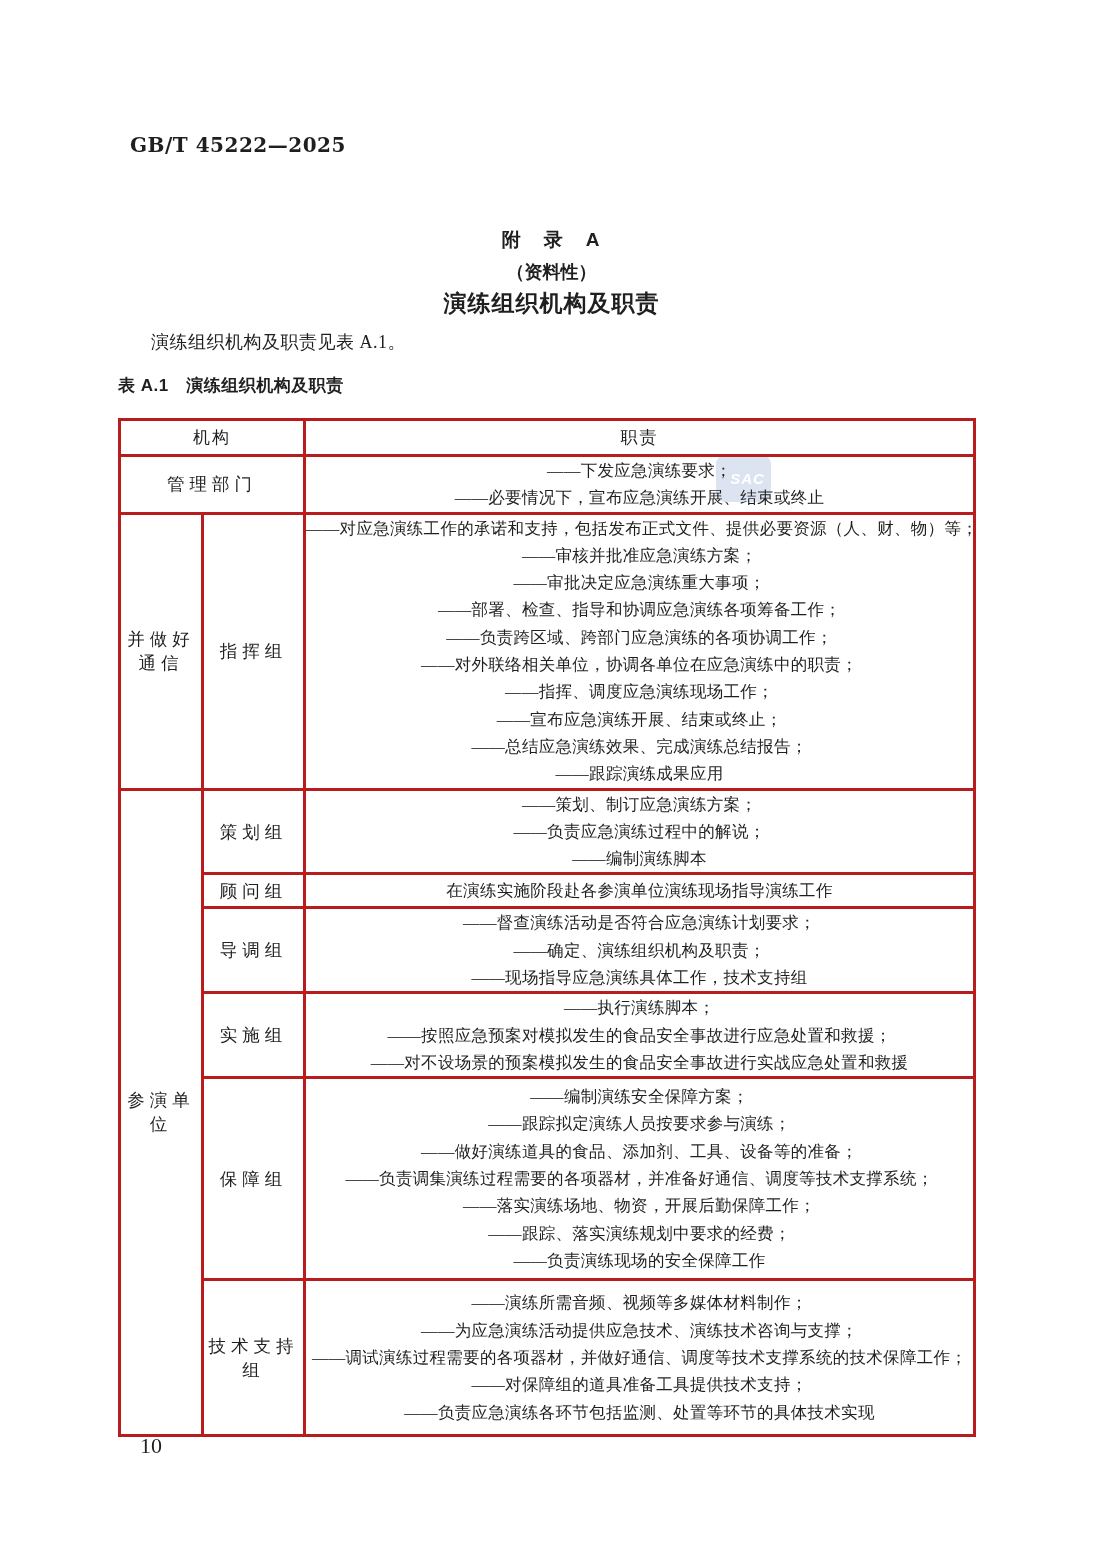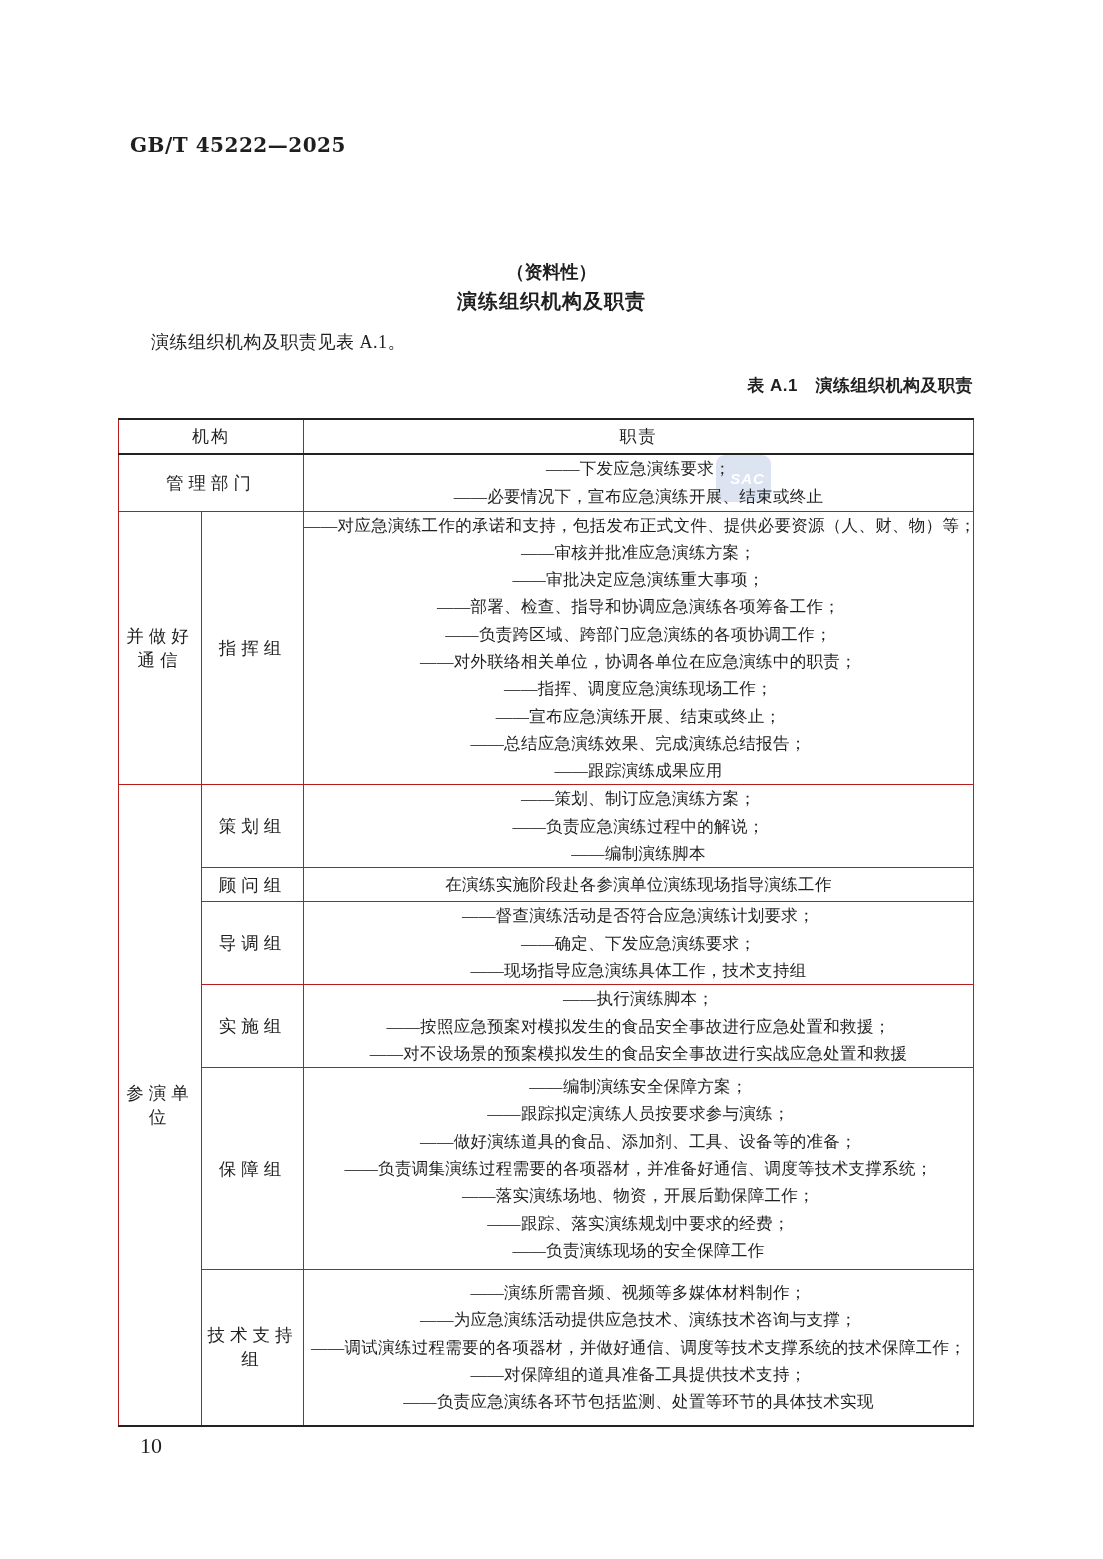--- a/index.html
+++ b/index.html
@@ -105,6 +105,7 @@
 
   <div class="doc-code">GB/T 45222—2025</div>
 
+  <div class="appendix-title">附　录　A</div>
   <div class="appendix-sub">（资料性）</div>
   <div class="appendix-heading">演练组织机构及职责</div>
 

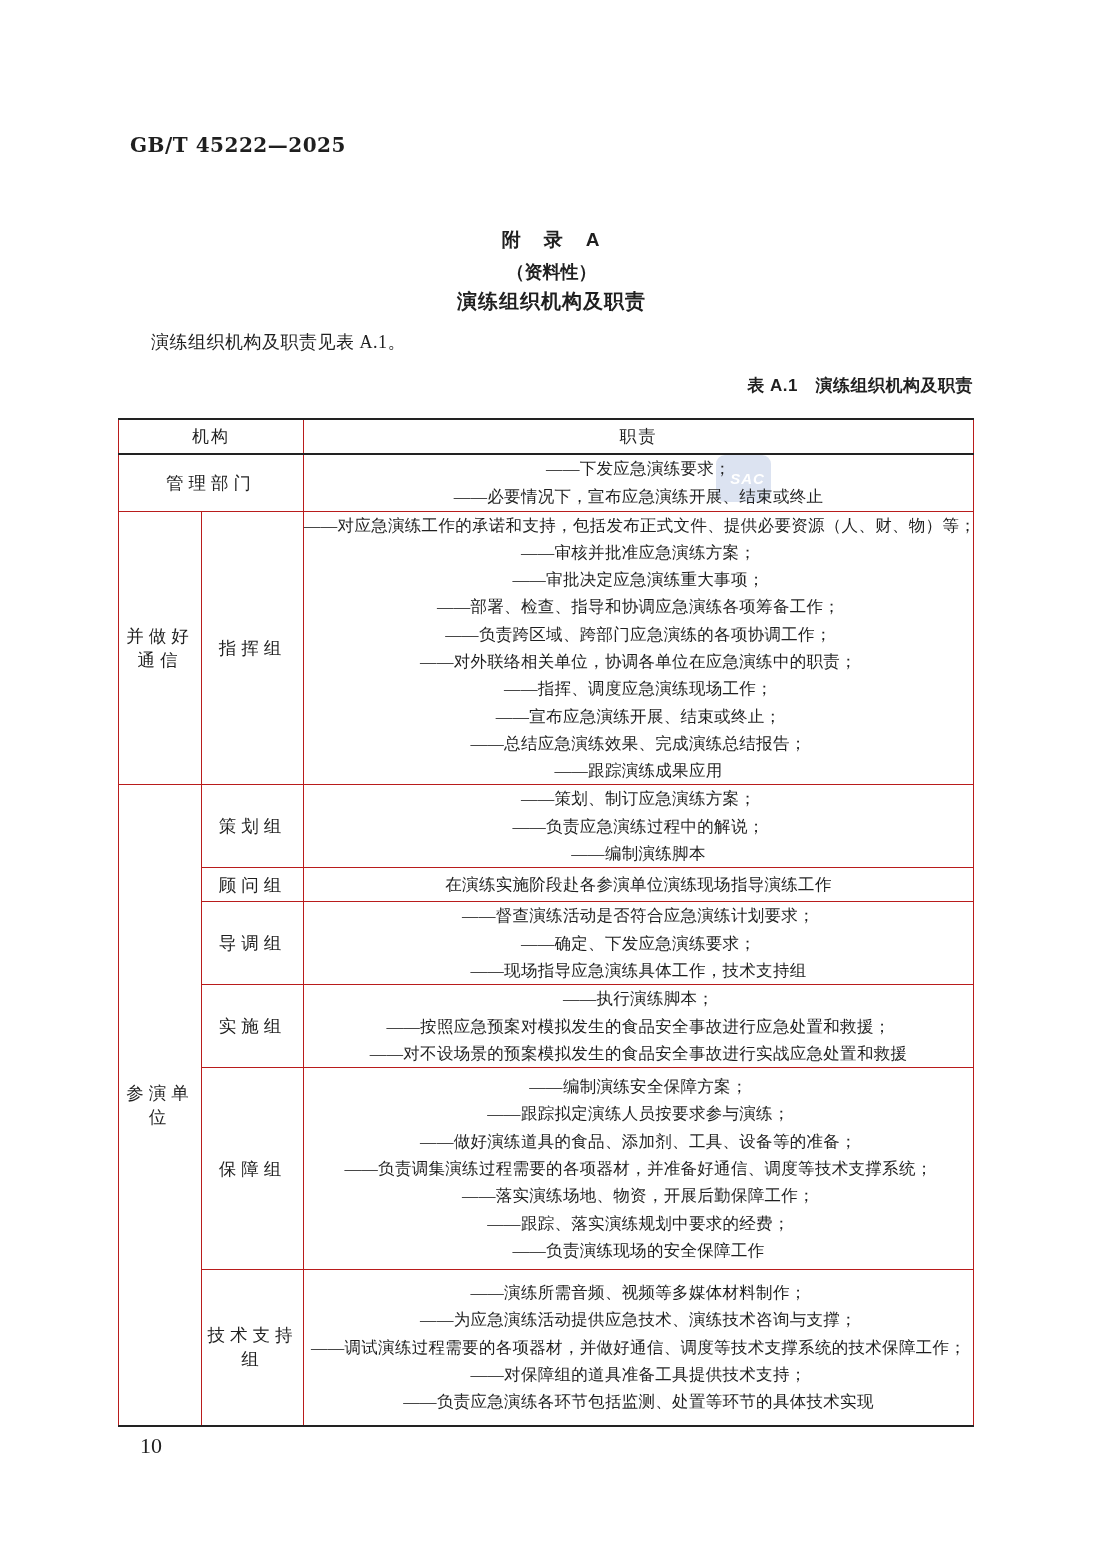--- a/index.html
+++ b/index.html
@@ -30,7 +30,7 @@
   .appendix-heading{
     position:absolute;left:0;top:288px;width:1103px;text-align:center;
     font-family:"Liberation Sans", sans-serif;
-    font-weight:bold;font-size:20px;letter-spacing:1px;
+    font-weight:bold;font-size:23px;letter-spacing:1px;
   }
   .intro-line{
     position:absolute;left:151px;top:330px;

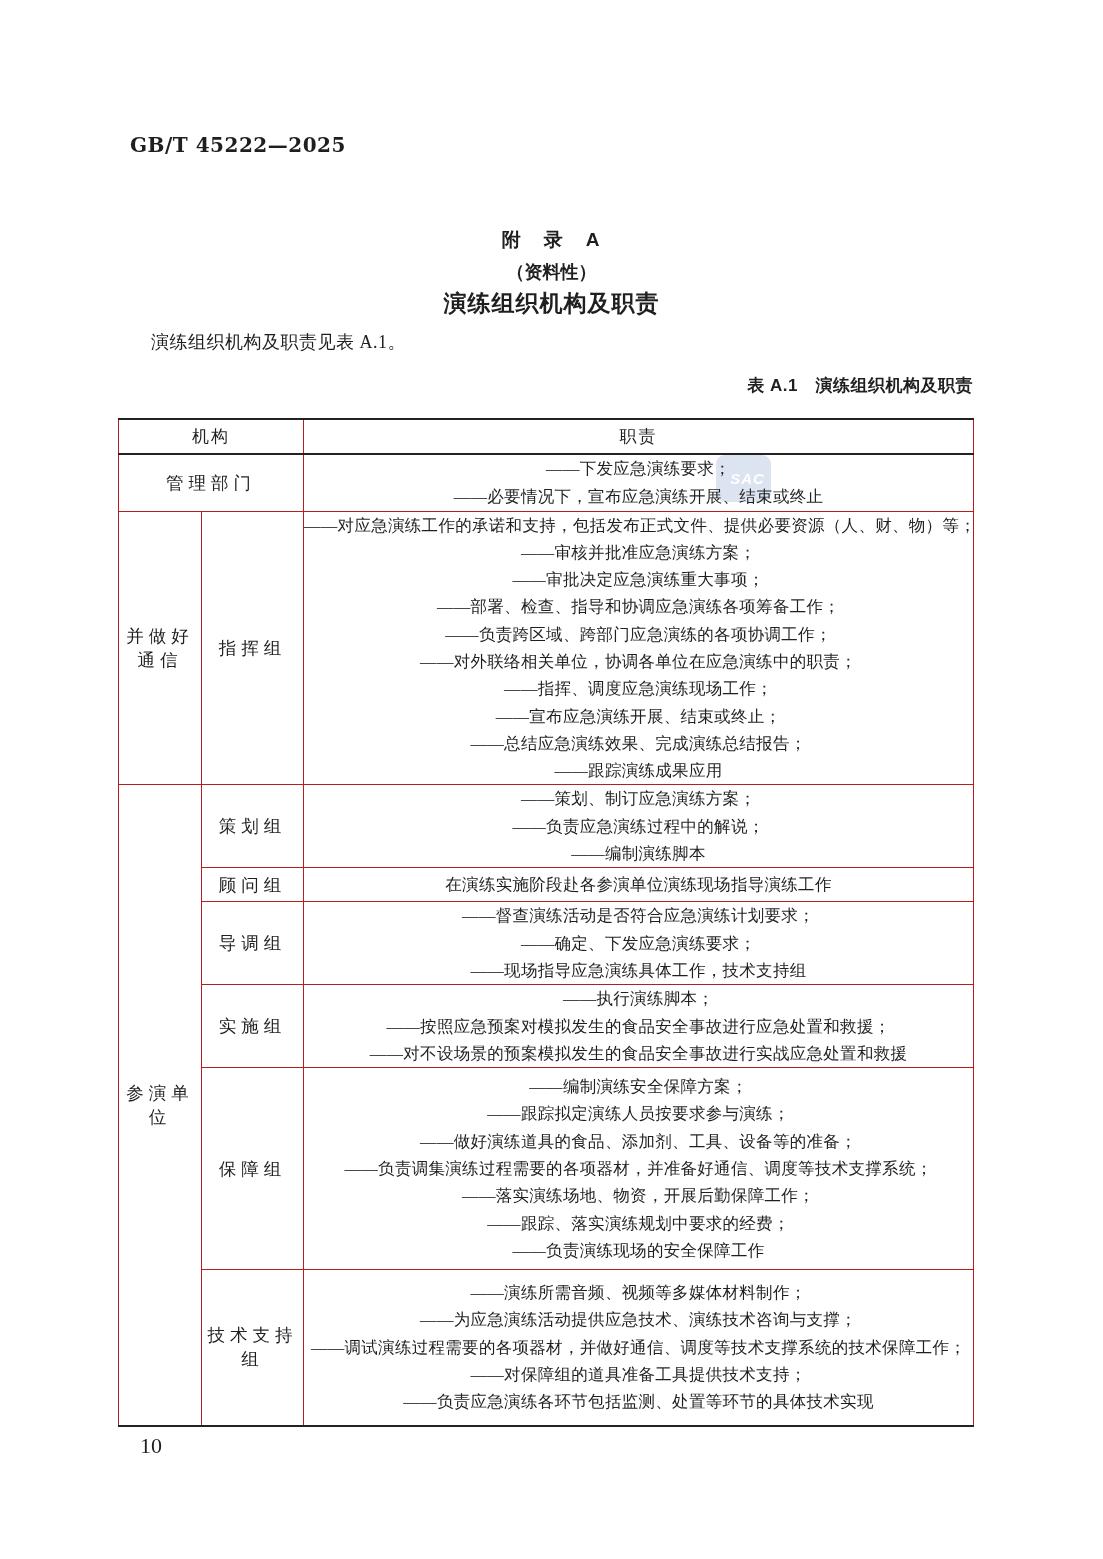--- a/index.html
+++ b/index.html
@@ -37,7 +37,7 @@
     font-size:18px;letter-spacing:0.5px;
   }
   .table-caption{
-    position:absolute;left:118px;top:374px;width:855px;text-align:right;
+    position:absolute;left:118px;top:374px;width:855px;text-align:left;
     font-family:"Liberation Sans", sans-serif;
     font-weight:bold;font-size:17px;letter-spacing:0.5px;
   }

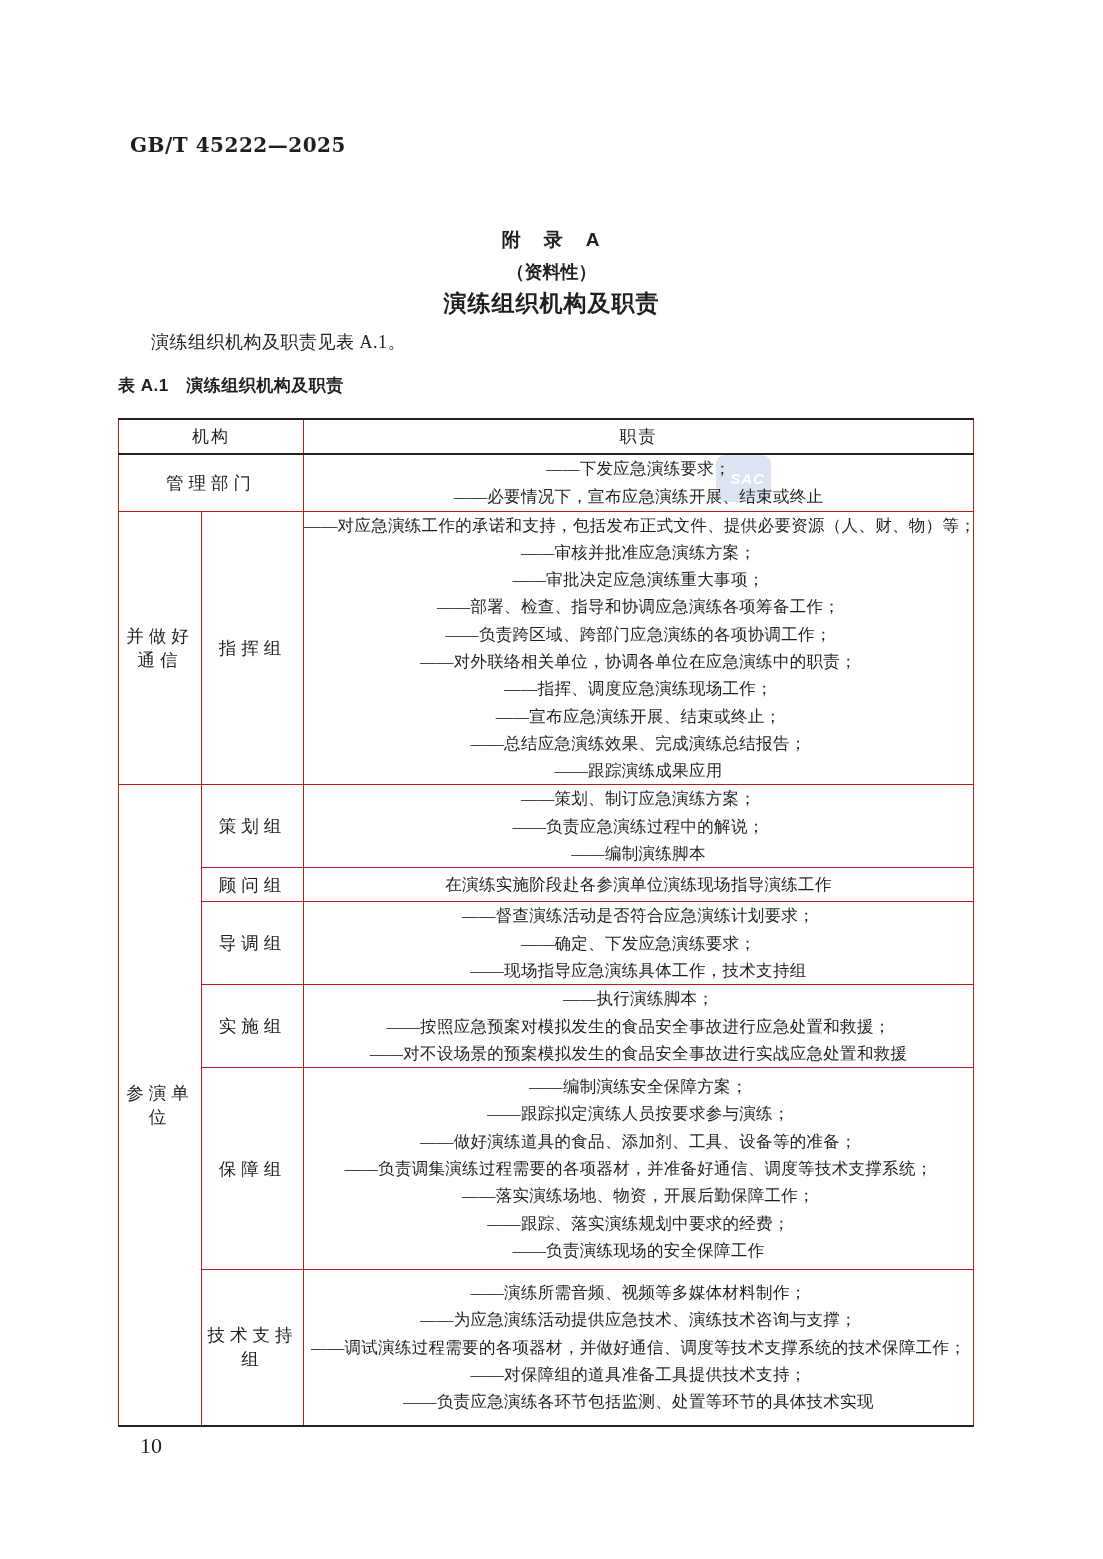--- a/index.html
+++ b/index.html
@@ -60,7 +60,7 @@
     background:transparent;
   }
   table.org-table td{
-    border:1px solid #b91c1c;
+    border:3px solid #b91c1c;
     padding:0;
     vertical-align:middle;
     background:transparent;

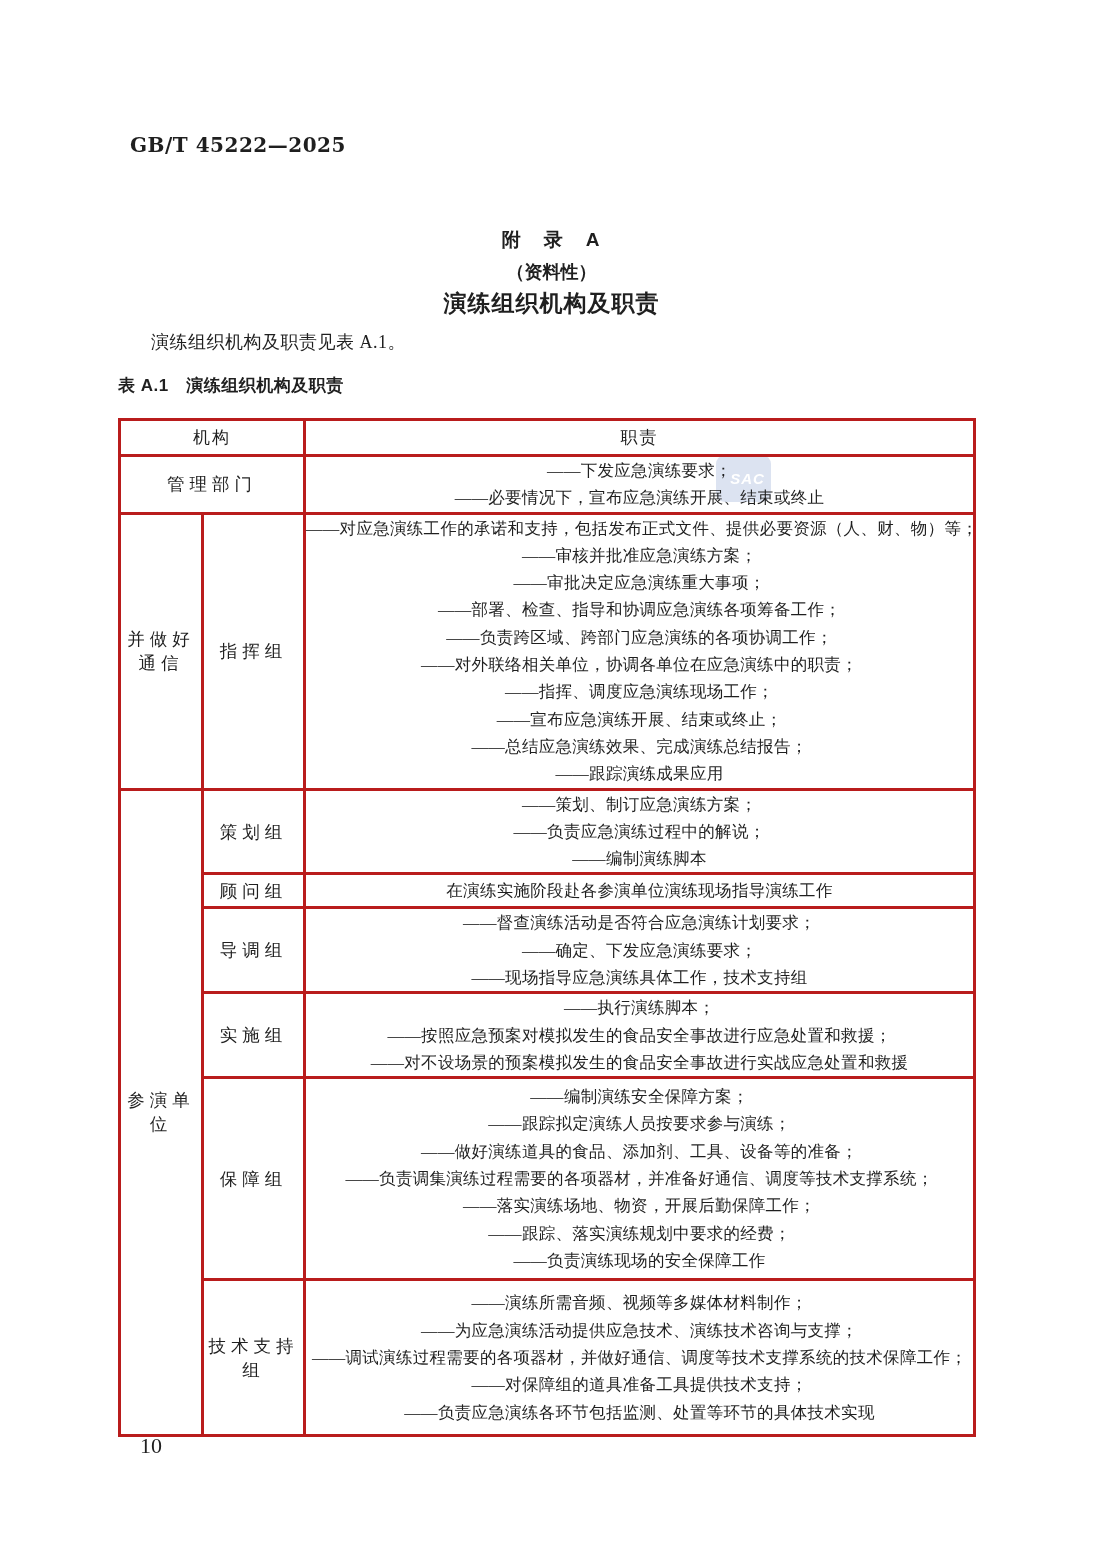--- a/index.html
+++ b/index.html
@@ -168,7 +168,7 @@
           <td class="sub-cell">导调组</td>
           <td class="duties-cell">
             <span class="duty-line">——督查演练活动是否符合应急演练计划要求；</span>
-            <span class="duty-line">——确定、下发应急演练要求；</span>
+            <span class="duty-line">——确定、演练组织机构及职责；</span>
             <span class="duty-line">——现场指导应急演练具体工作，技术支持组</span>
           </td>
         </tr>

